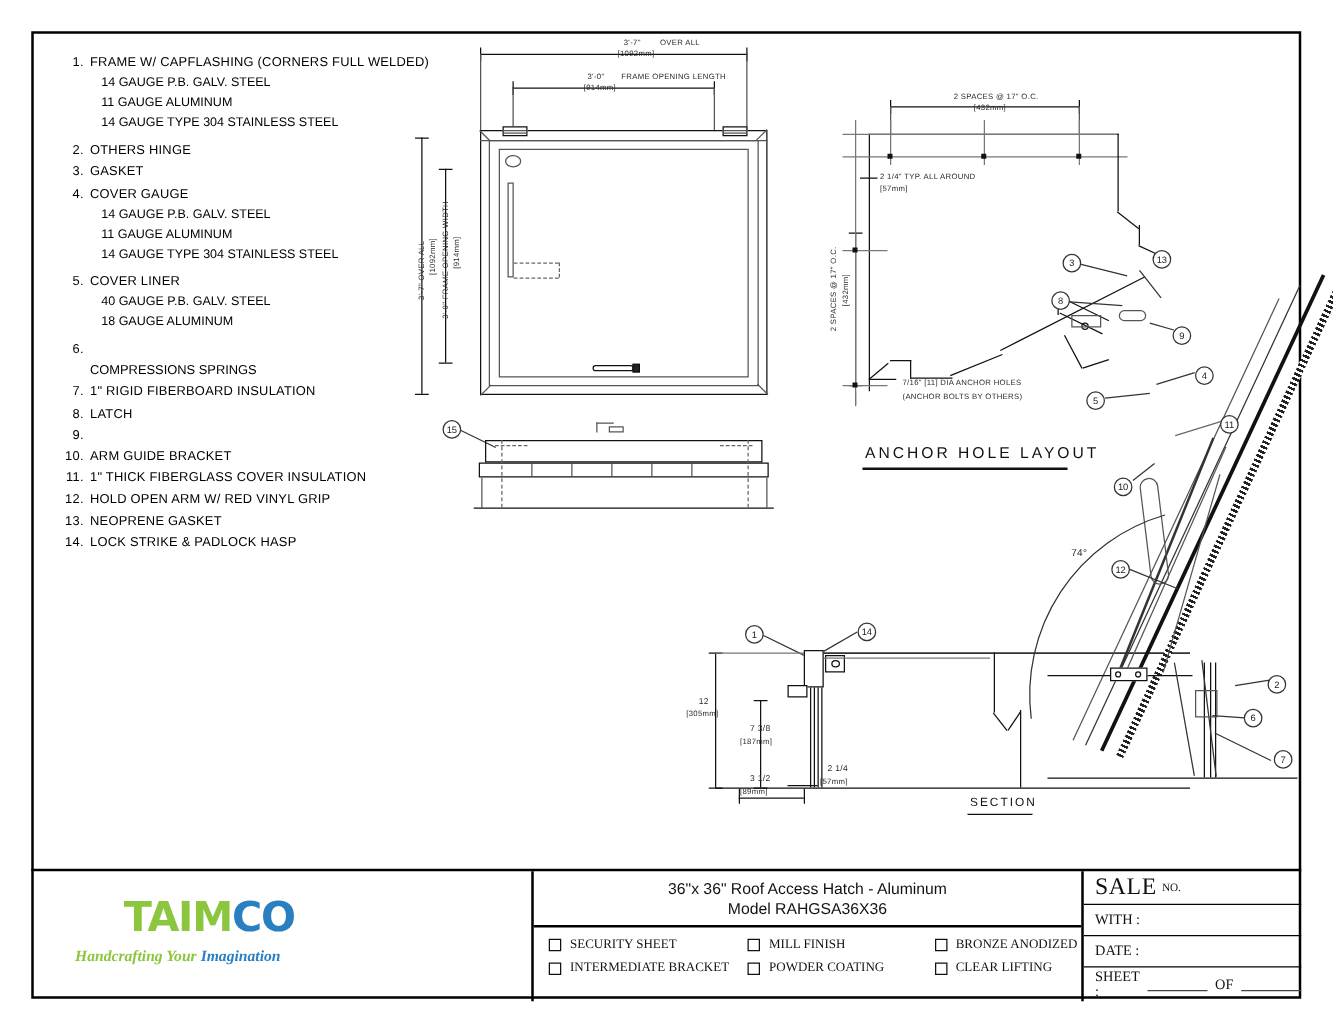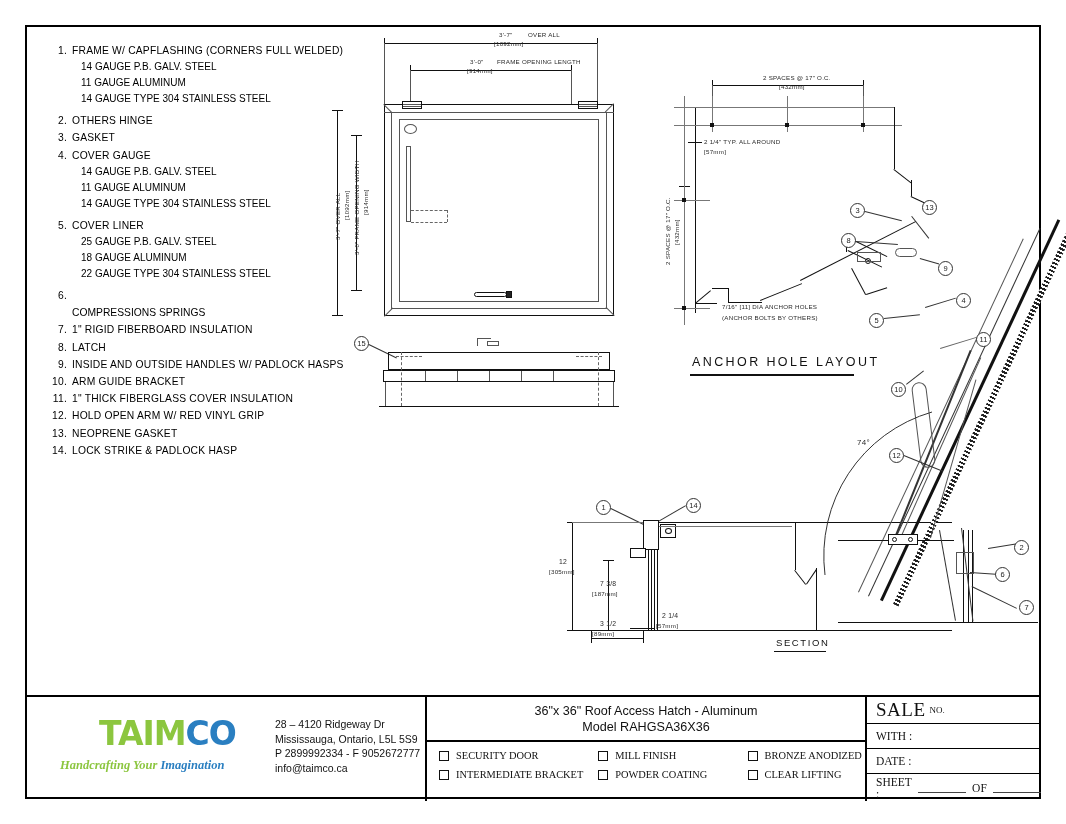--- a/index.html
+++ b/index.html
@@ -105,7 +105,7 @@
         <span class="lg-num">5.</span>
         <span>COVER LINER</span>
       </div>
-      <div class="lg-sub">25 GAUGE P.B. GALV. STEEL</div>
+      <div class="lg-sub">40 GAUGE P.B. GALV. STEEL</div>
       <div class="lg-sub">18 GAUGE ALUMINUM</div>
       <div class="lg-sub">22 GAUGE TYPE 304 STAINLESS STEEL</div>
       <div class="gap"></div>

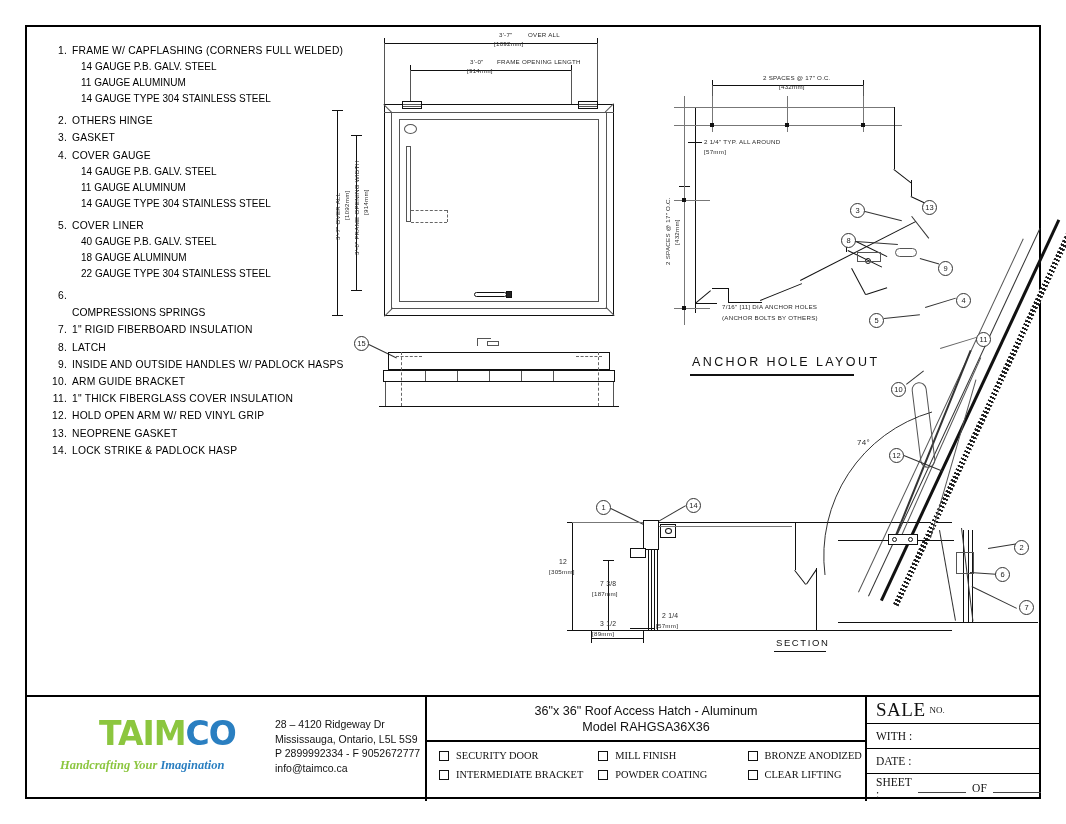--- a/index.html
+++ b/index.html
@@ -107,7 +107,6 @@
       </div>
       <div class="lg-sub">40 GAUGE P.B. GALV. STEEL</div>
       <div class="lg-sub">18 GAUGE ALUMINUM</div>
-      <div class="lg-sub">22 GAUGE TYPE 304 STAINLESS STEEL</div>
       <div class="gap"></div>
       <div class="lg-row">
         <span class="lg-num">6.</span>

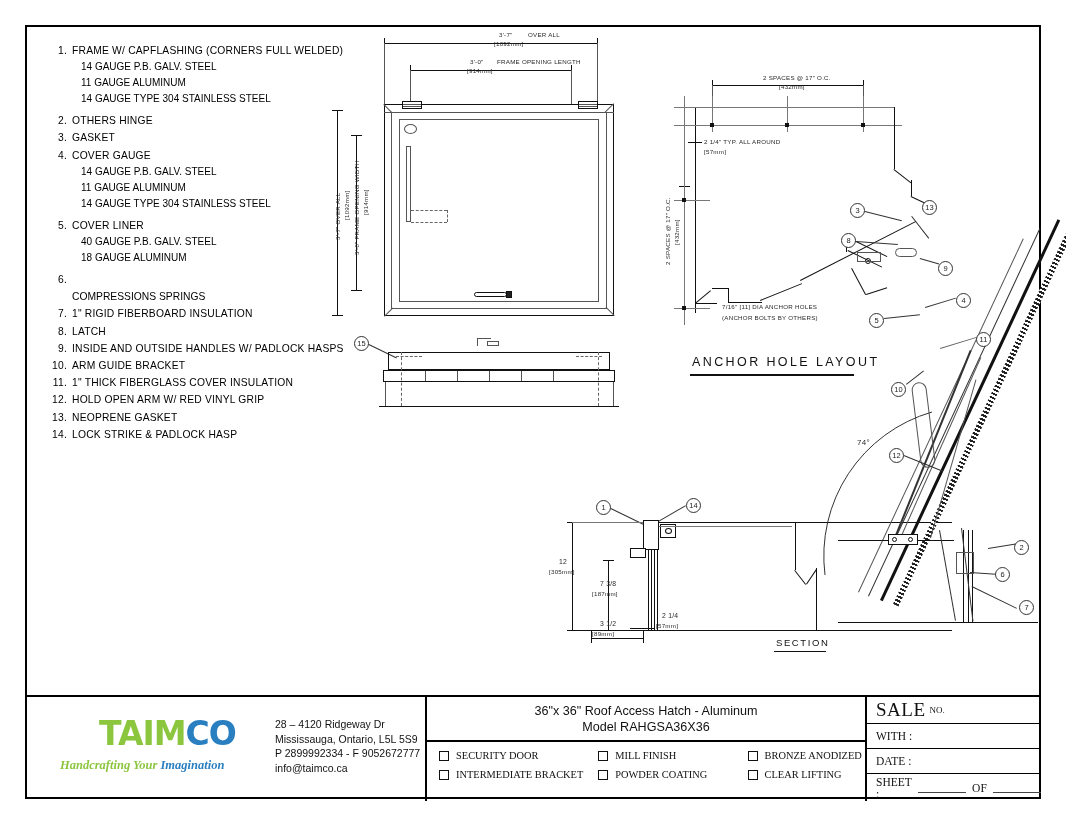--- a/index.html
+++ b/index.html
@@ -122,7 +122,6 @@
       </div>
       <div class="lg-row">
         <span class="lg-num">9.</span>
-        <span>INSIDE AND OUTSIDE HANDLES W/ PADLOCK HASPS</span>
       </div>
       <div class="lg-row">
         <span class="lg-num">10.</span>

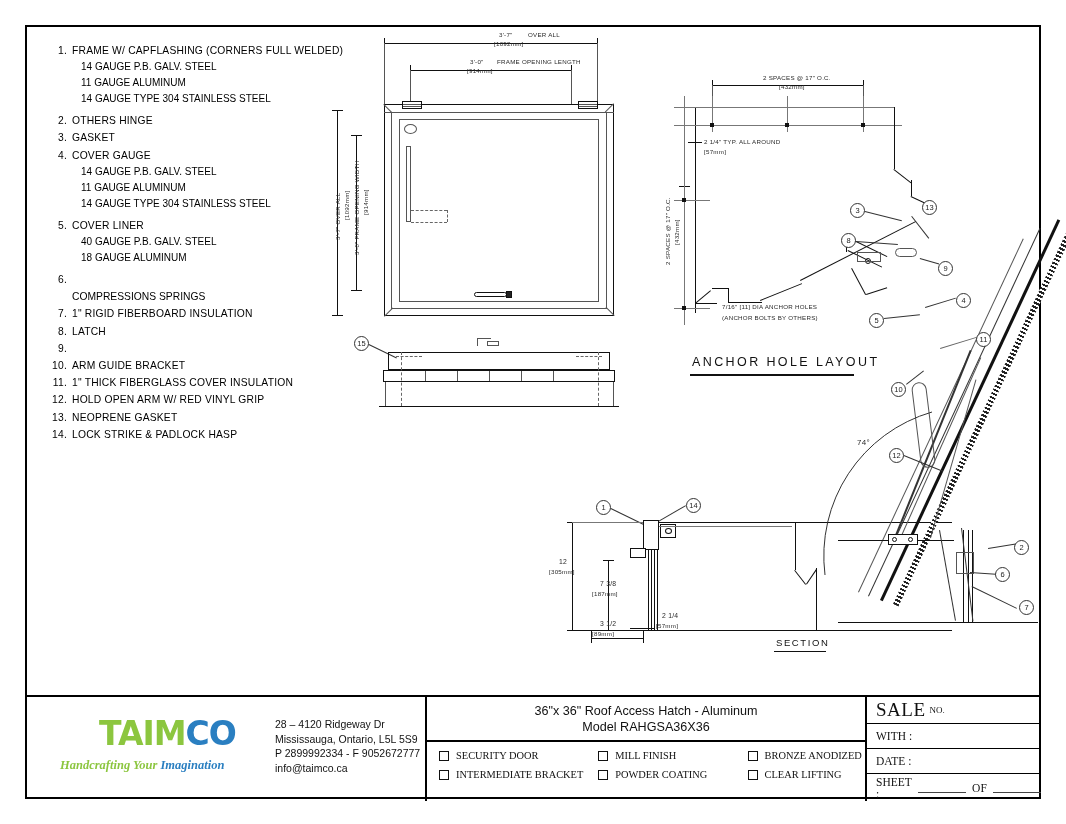--- a/index.html
+++ b/index.html
@@ -388,12 +388,6 @@
         <div class="logo-txt"><span class="logo-a">TAIM</span><span class="logo-b">CO</span></div>
         <div class="tagline"><span class="tag-g">Handcrafting Your </span><span class="tag-b">Imagination</span></div>
       </div>
-      <div class="addr">
-        <div>28 – 4120 Ridgeway Dr</div>
-        <div>Mississauga, Ontario, L5L 5S9</div>
-        <div>P 2899992334 - F 9052672777</div>
-        <div>info@taimco.ca</div>
-      </div>
     </div>
 
     <div class="tb-mid">

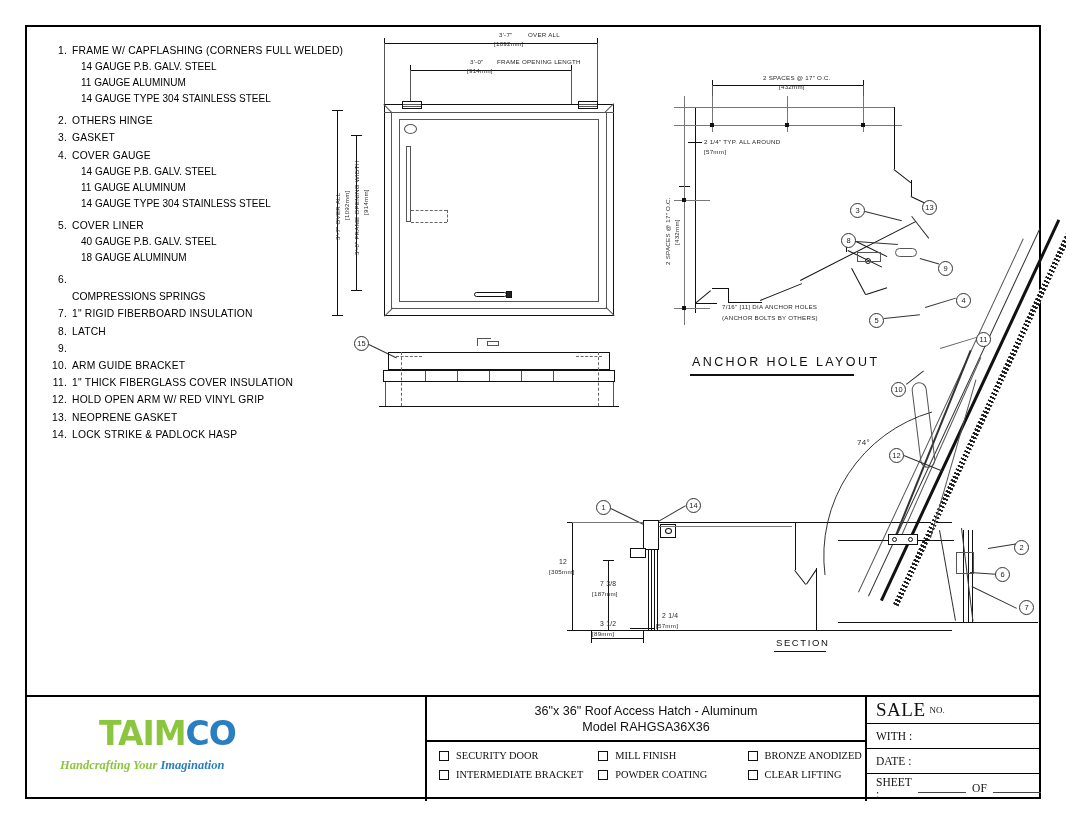--- a/index.html
+++ b/index.html
@@ -399,7 +399,7 @@
         <div class="opt-row">
           <div class="oc">
               <span class="cb"></span>
-              <span>SECURITY DOOR</span>
+              <span>SECURITY SHEET</span>
             </div>
           <div class="oc2">
               <span class="cb"></span>

